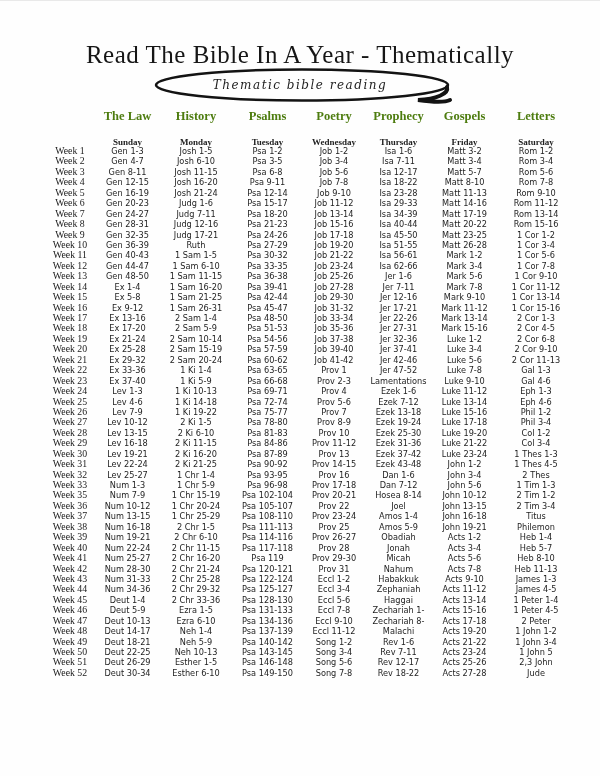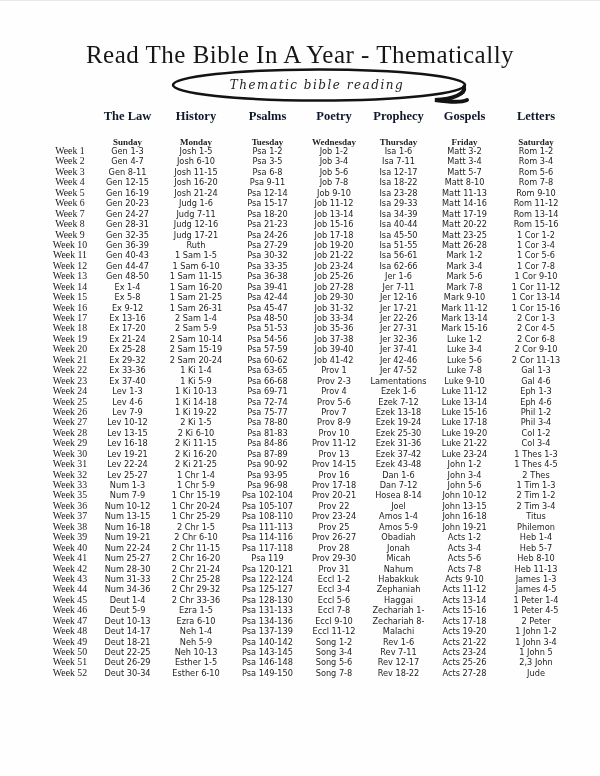--- a/index.html
+++ b/index.html
@@ -26,7 +26,7 @@
   }
   .oval-wrap {
     position: absolute;
-    left: 167px;
+    left: 150px;
     top: 61px;
     width: 310px;
     height: 46px;

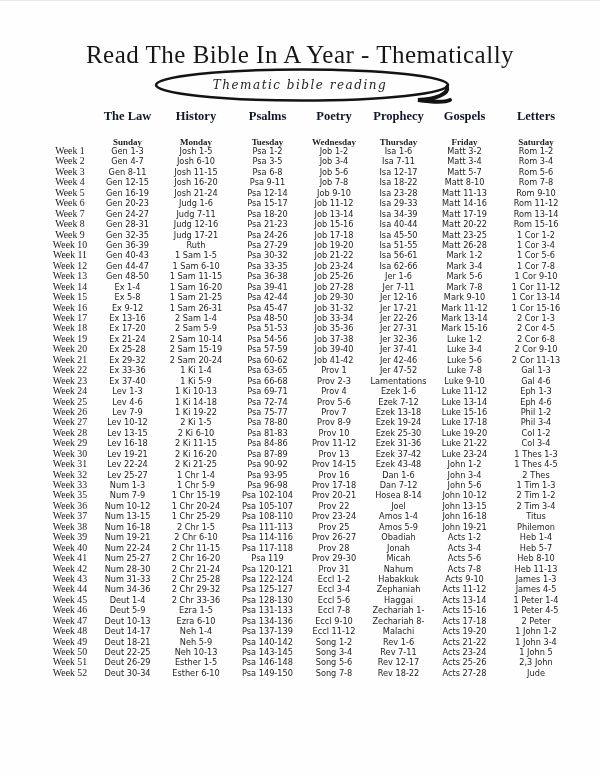--- a/index.html
+++ b/index.html
@@ -55,7 +55,7 @@
     font-weight: 700;
     font-size: 12.5px;
     line-height: 15px;
-    color: #0f172a;
+    color: #4d7c0f;
     display: block;
   }
   .col-day {

